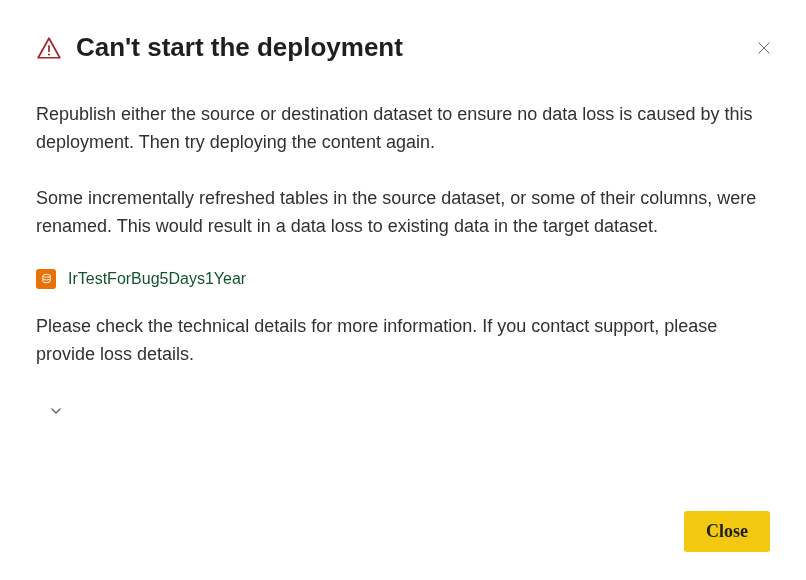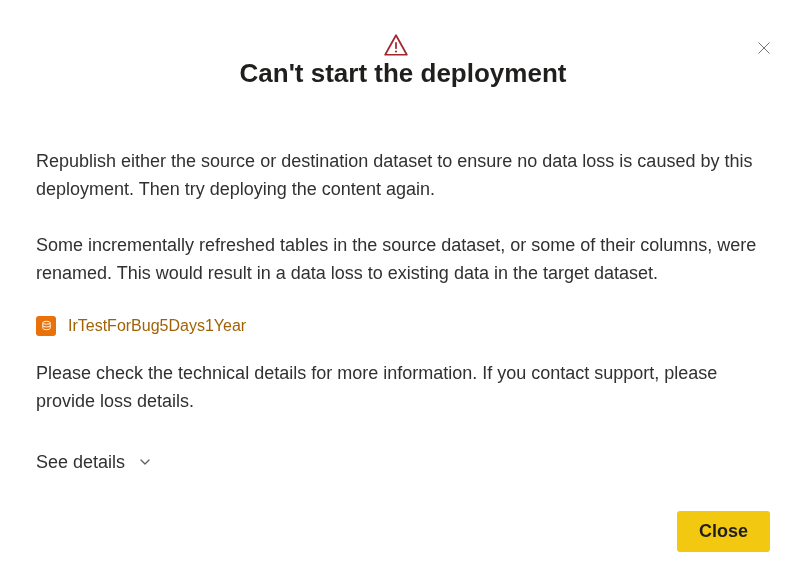--- a/index.html
+++ b/index.html
@@ -25,8 +25,7 @@
     .header {
       display: flex;
       align-items: center;
-      margin-bottom: 59px;
-      flex-direction: column;
+      margin-bottom: 38px;
     }
     .warning-icon {
       width: 26px;

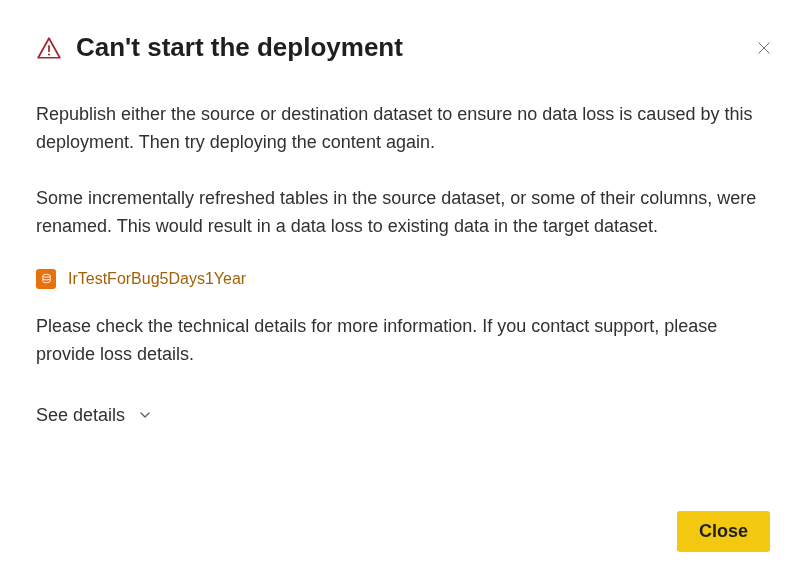--- a/index.html
+++ b/index.html
@@ -83,7 +83,7 @@
     }
     .dataset-name {
       font-size: 16px;
-      color: #a16207;
+      color: #14532d;
     }
     .see-details {
       display: inline-flex;

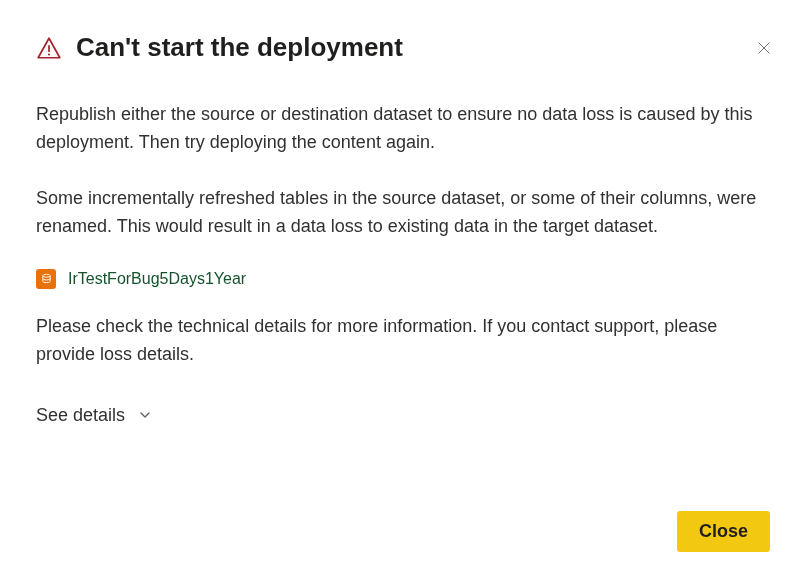--- a/index.html
+++ b/index.html
@@ -155,7 +155,6 @@
     <p class="paragraph">Please check the technical details for more information. If you contact support, please provide loss details.</p>
 
     <div class="see-details">
-      <span>See details</span>
       <span class="chevron-down">
         <svg viewBox="0 0 12 12" width="12" height="12">
           <path d="M2 4 L6 8 L10 4" fill="none" stroke="#605e5c" stroke-width="1.3" stroke-linecap="round" stroke-linejoin="round"></path>

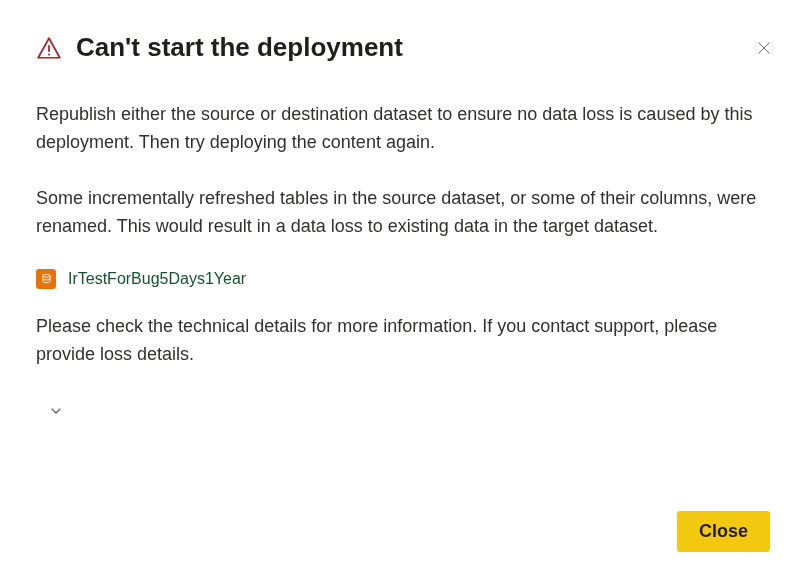--- a/index.html
+++ b/index.html
@@ -112,7 +112,7 @@
       color: #201f1e;
       border-radius: 3px;
       cursor: pointer;
-      font-family: Liberation Sans, sans-serif;
+      font-family: Liberation Serif, serif;
     }
   </style>
 </head>

